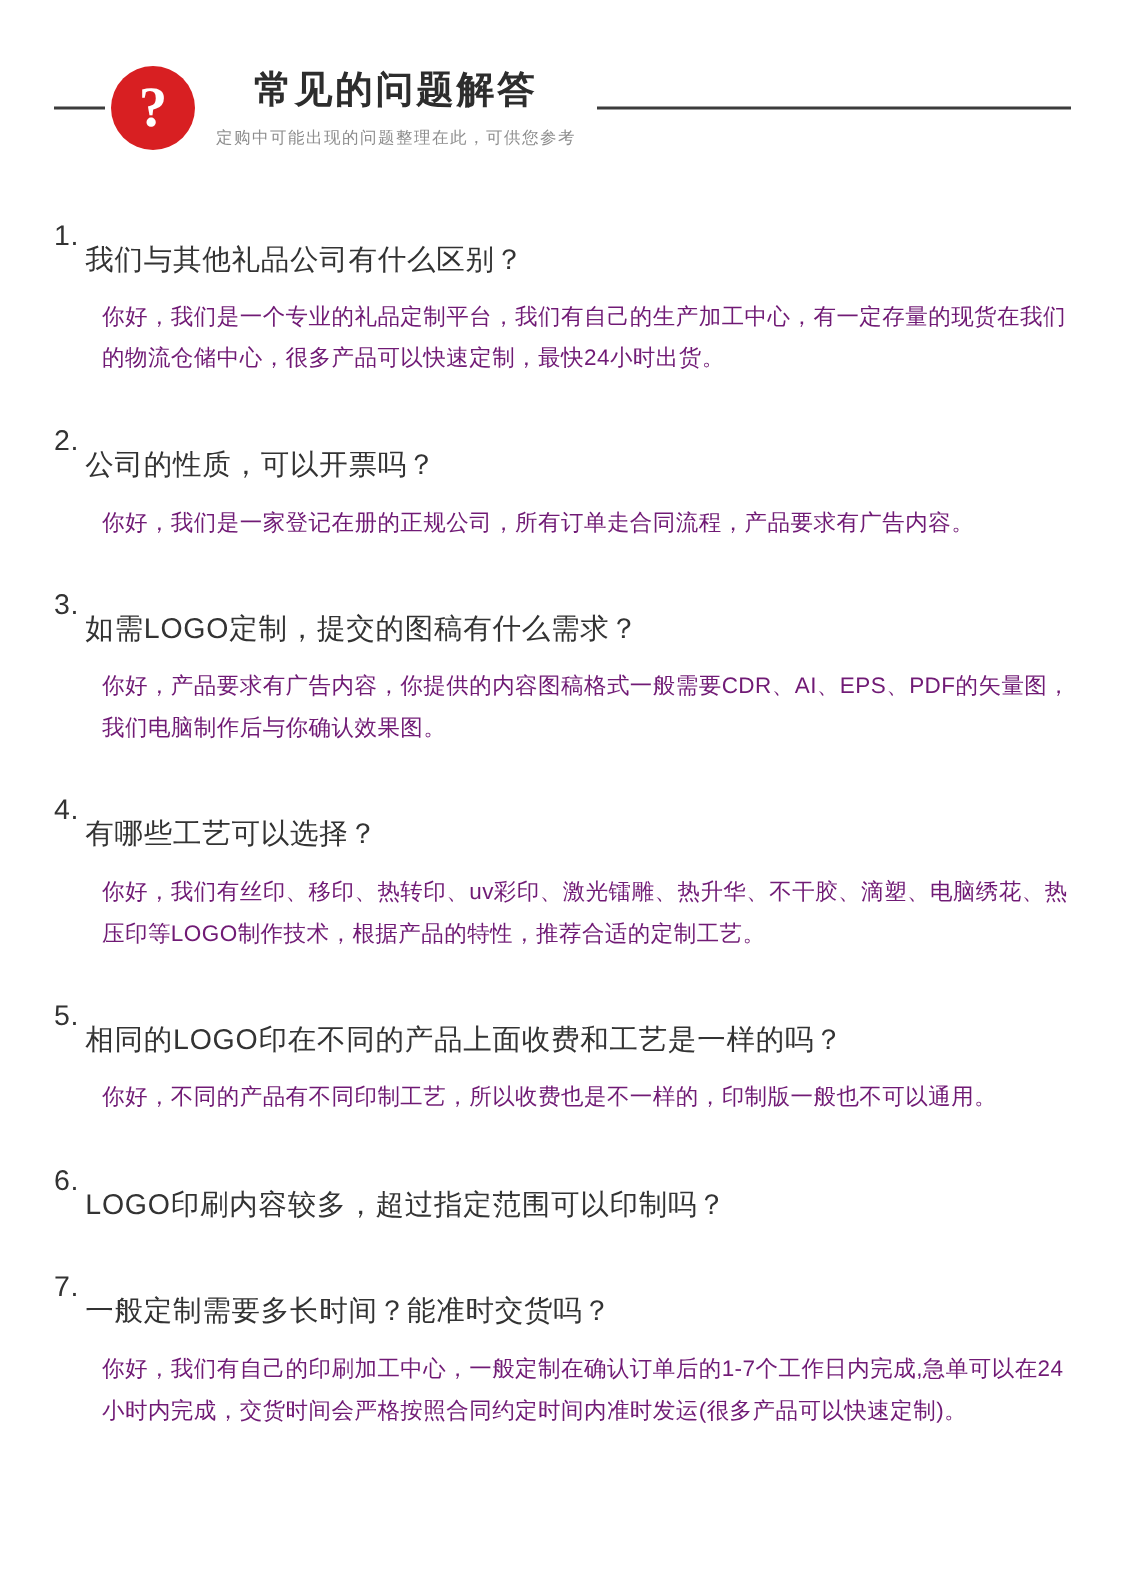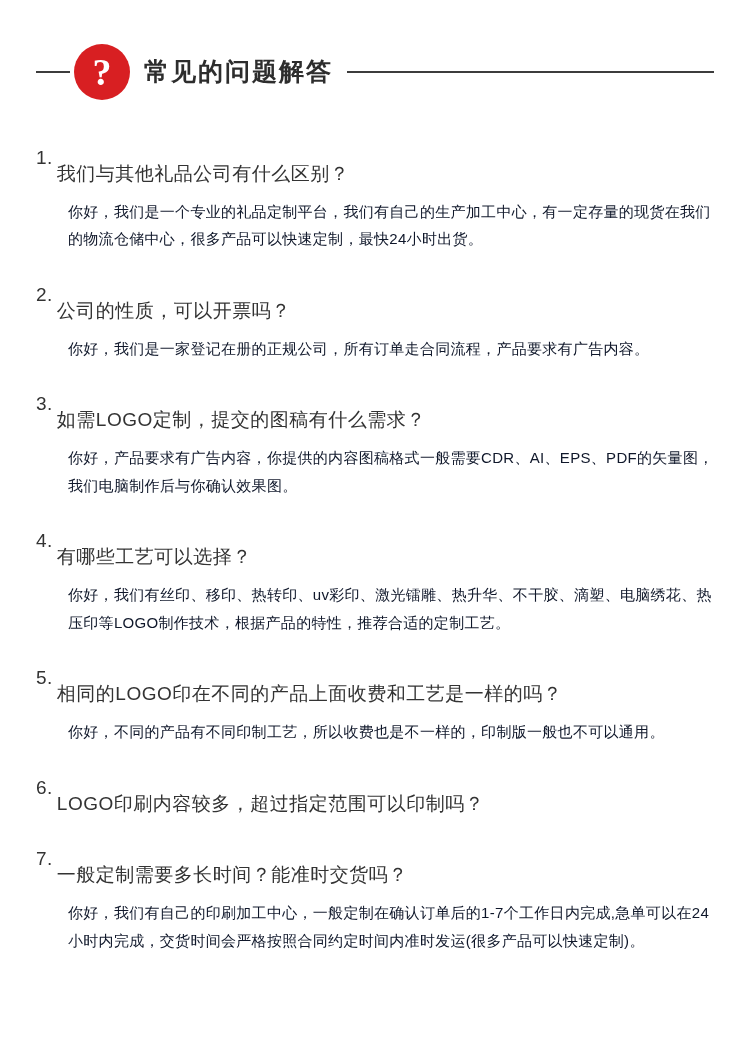--- a/index.html
+++ b/index.html
@@ -62,7 +62,6 @@
     font-weight: bold;
     line-height: 1.2;
     white-space: nowrap;
-    font-family: Liberation Serif, serif;
   }
   .header-sub {
     margin-top: 9px;

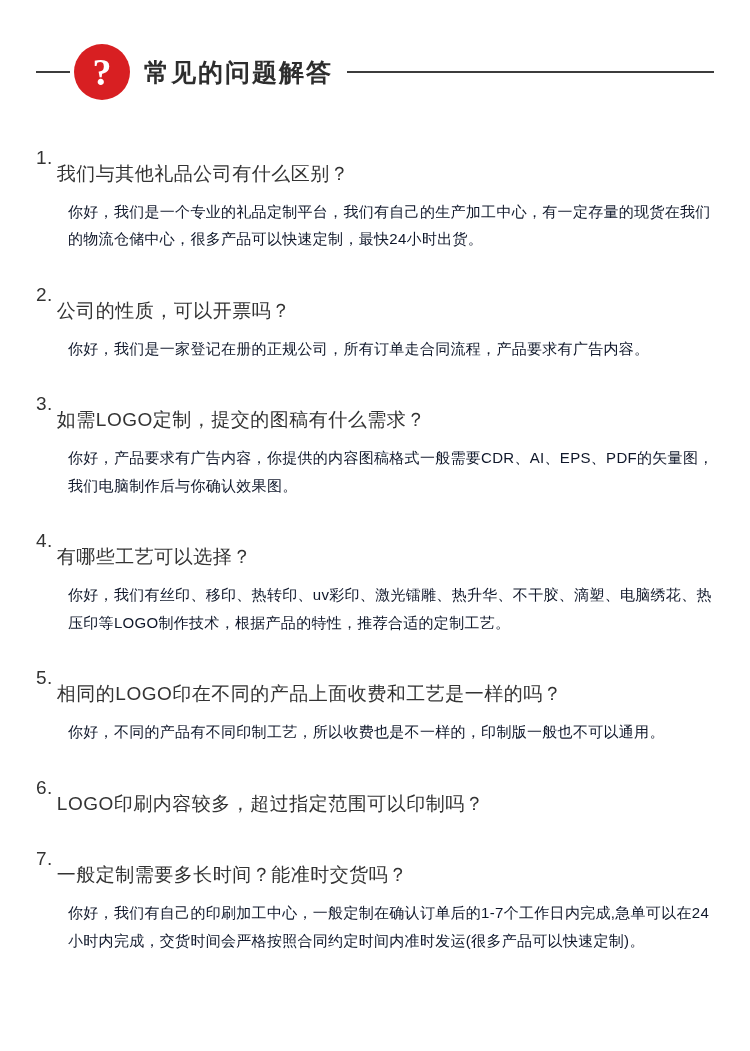--- a/index.html
+++ b/index.html
@@ -122,6 +122,7 @@
     </div>
     <div class="header-text">
       <div class="header-title">常见的问题解答</div>
+      <div class="header-sub">定购中可能出现的问题整理在此，可供您参考</div>
     </div>
     <div class="rule-right"></div>
   </div>

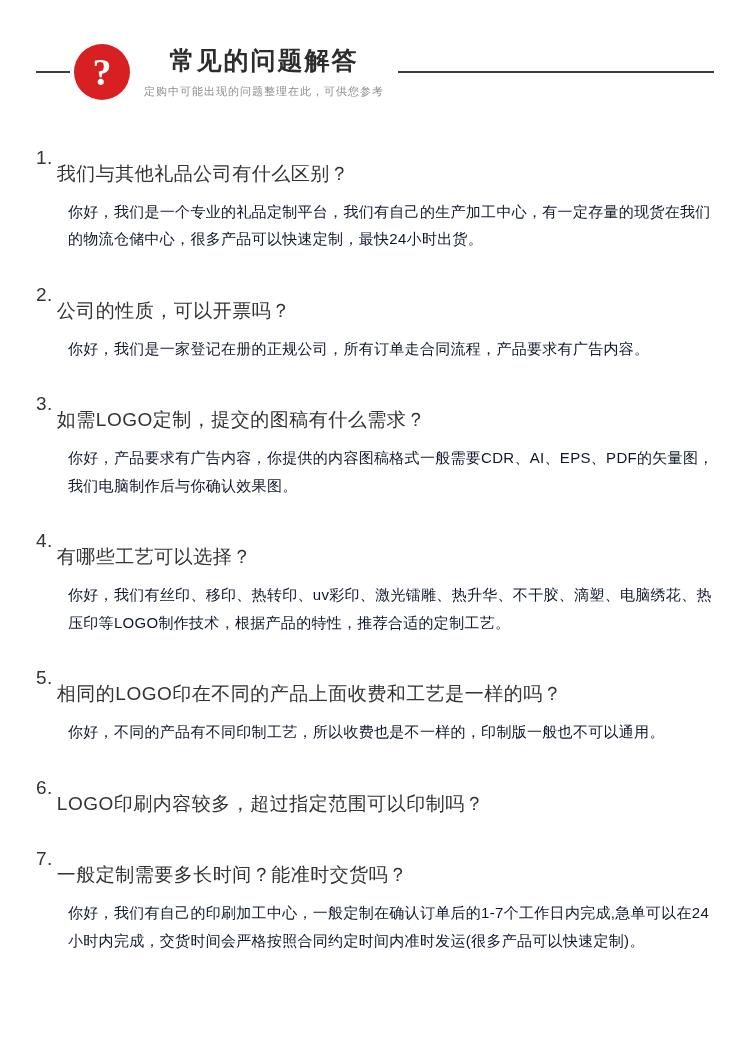--- a/index.html
+++ b/index.html
@@ -105,7 +105,7 @@
     margin-top: 10px;
     padding-left: 32px;
     font-size: 15px;
-    color: #0f172a;
+    color: #701a75;
     line-height: 1.85;
     letter-spacing: 0.3px;
   }

